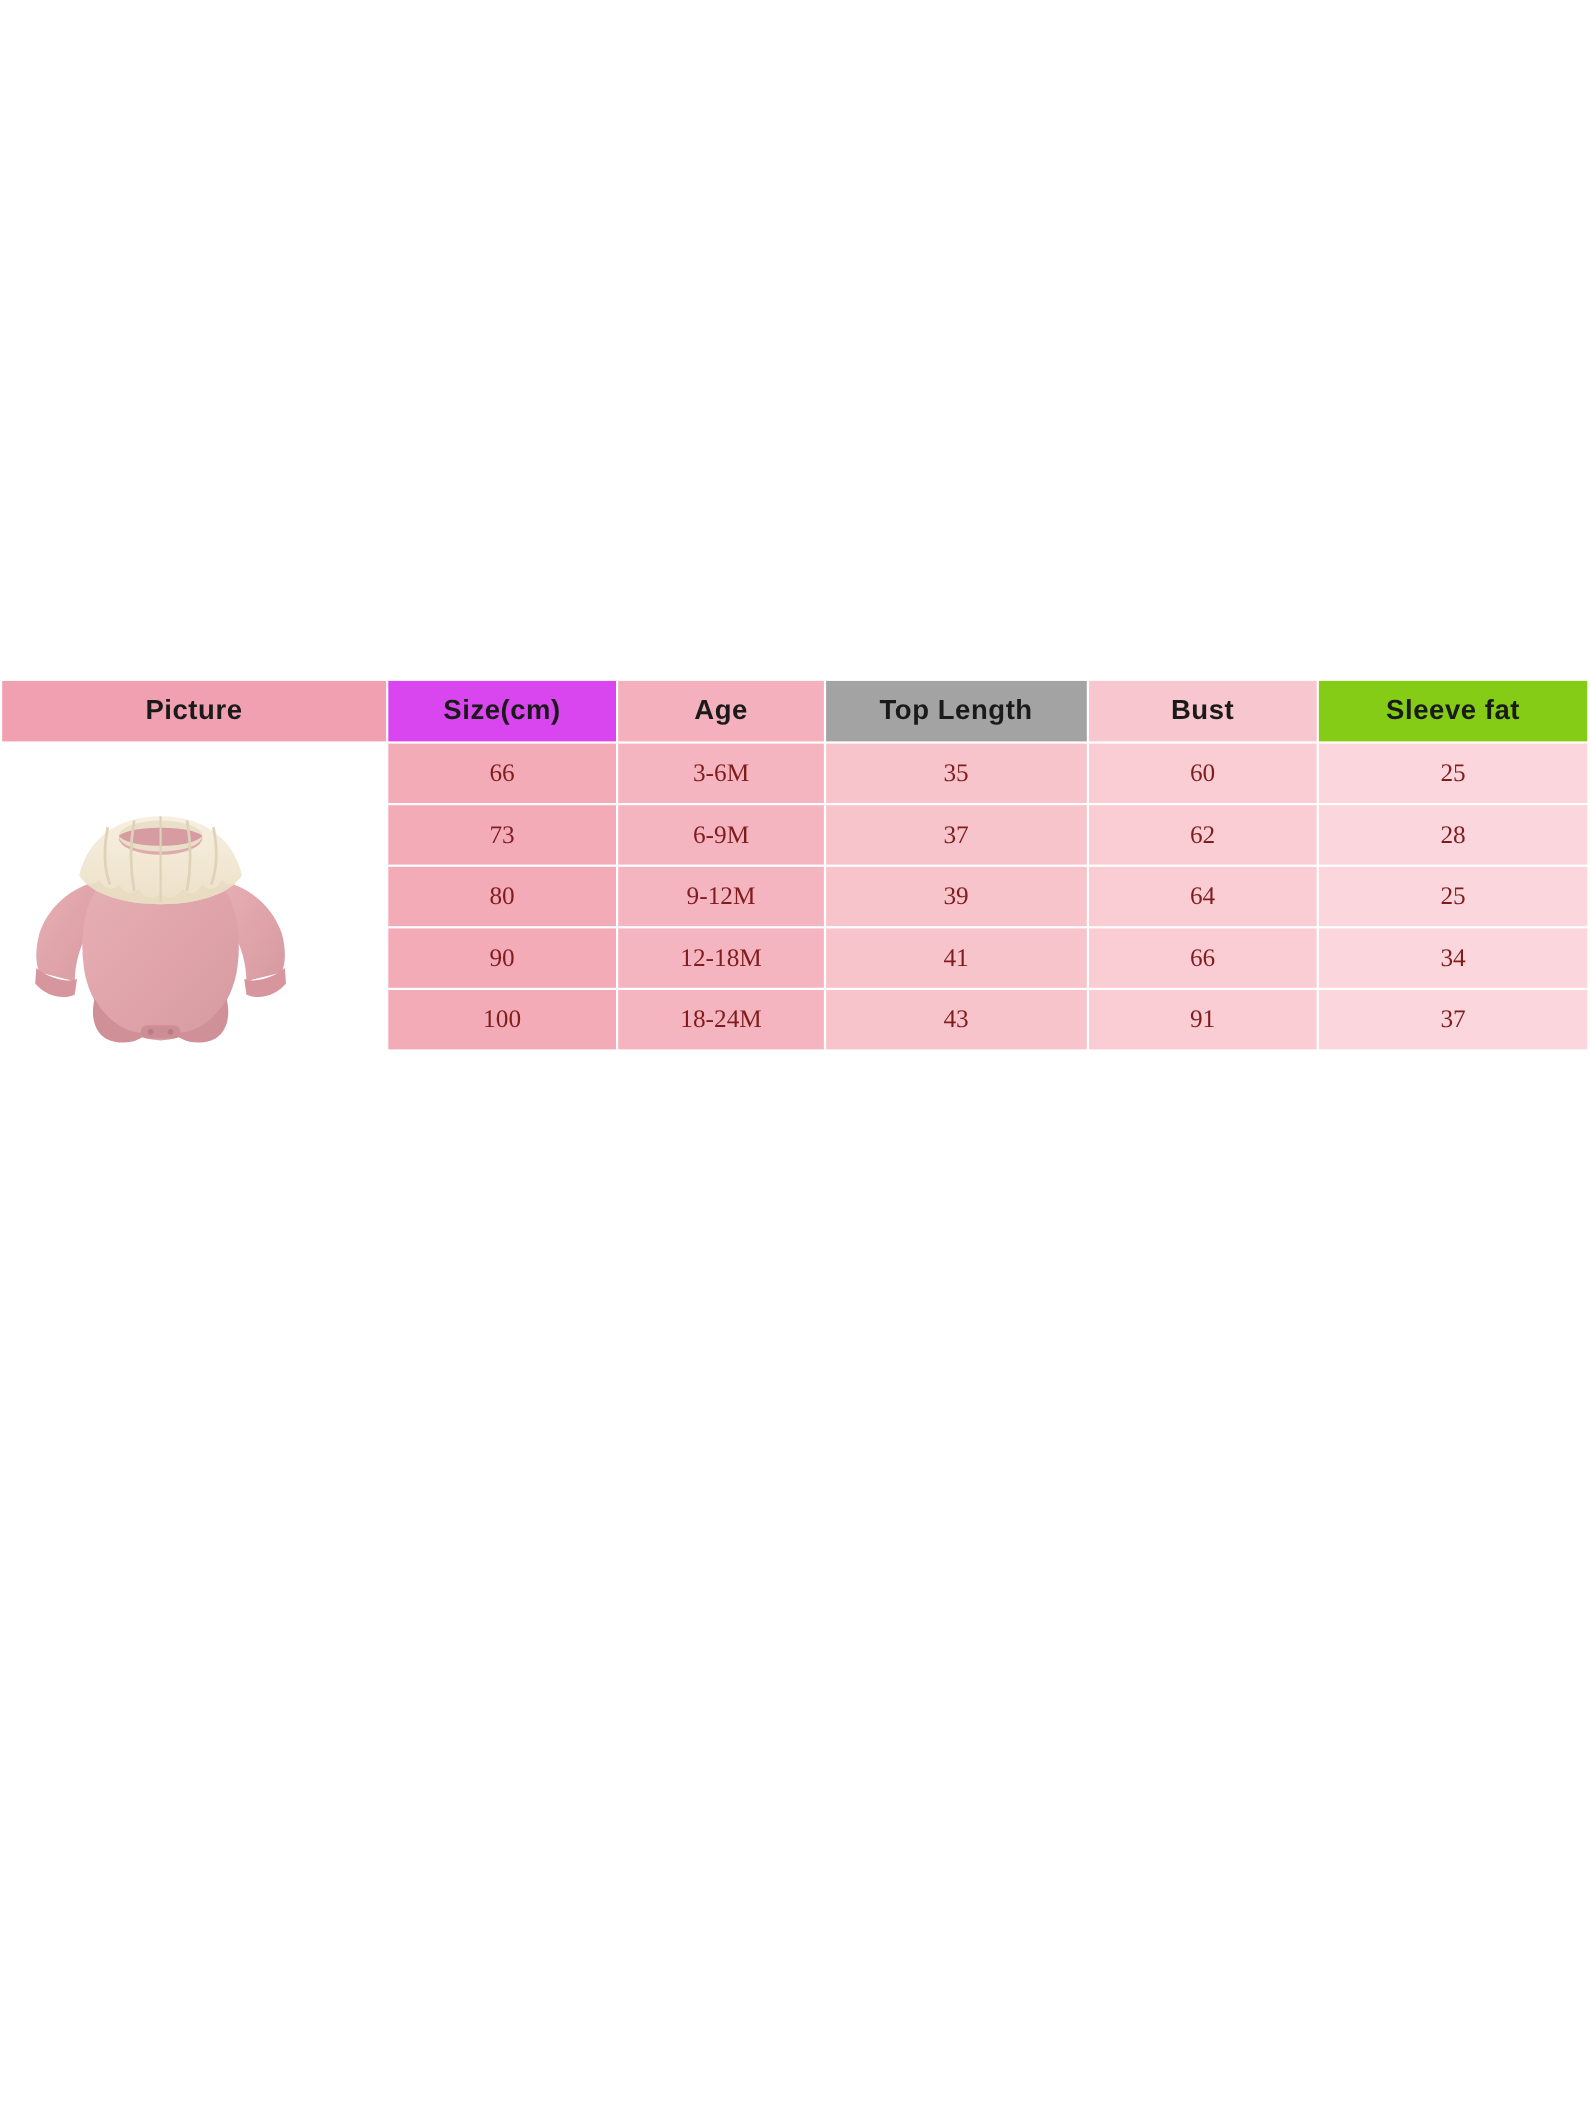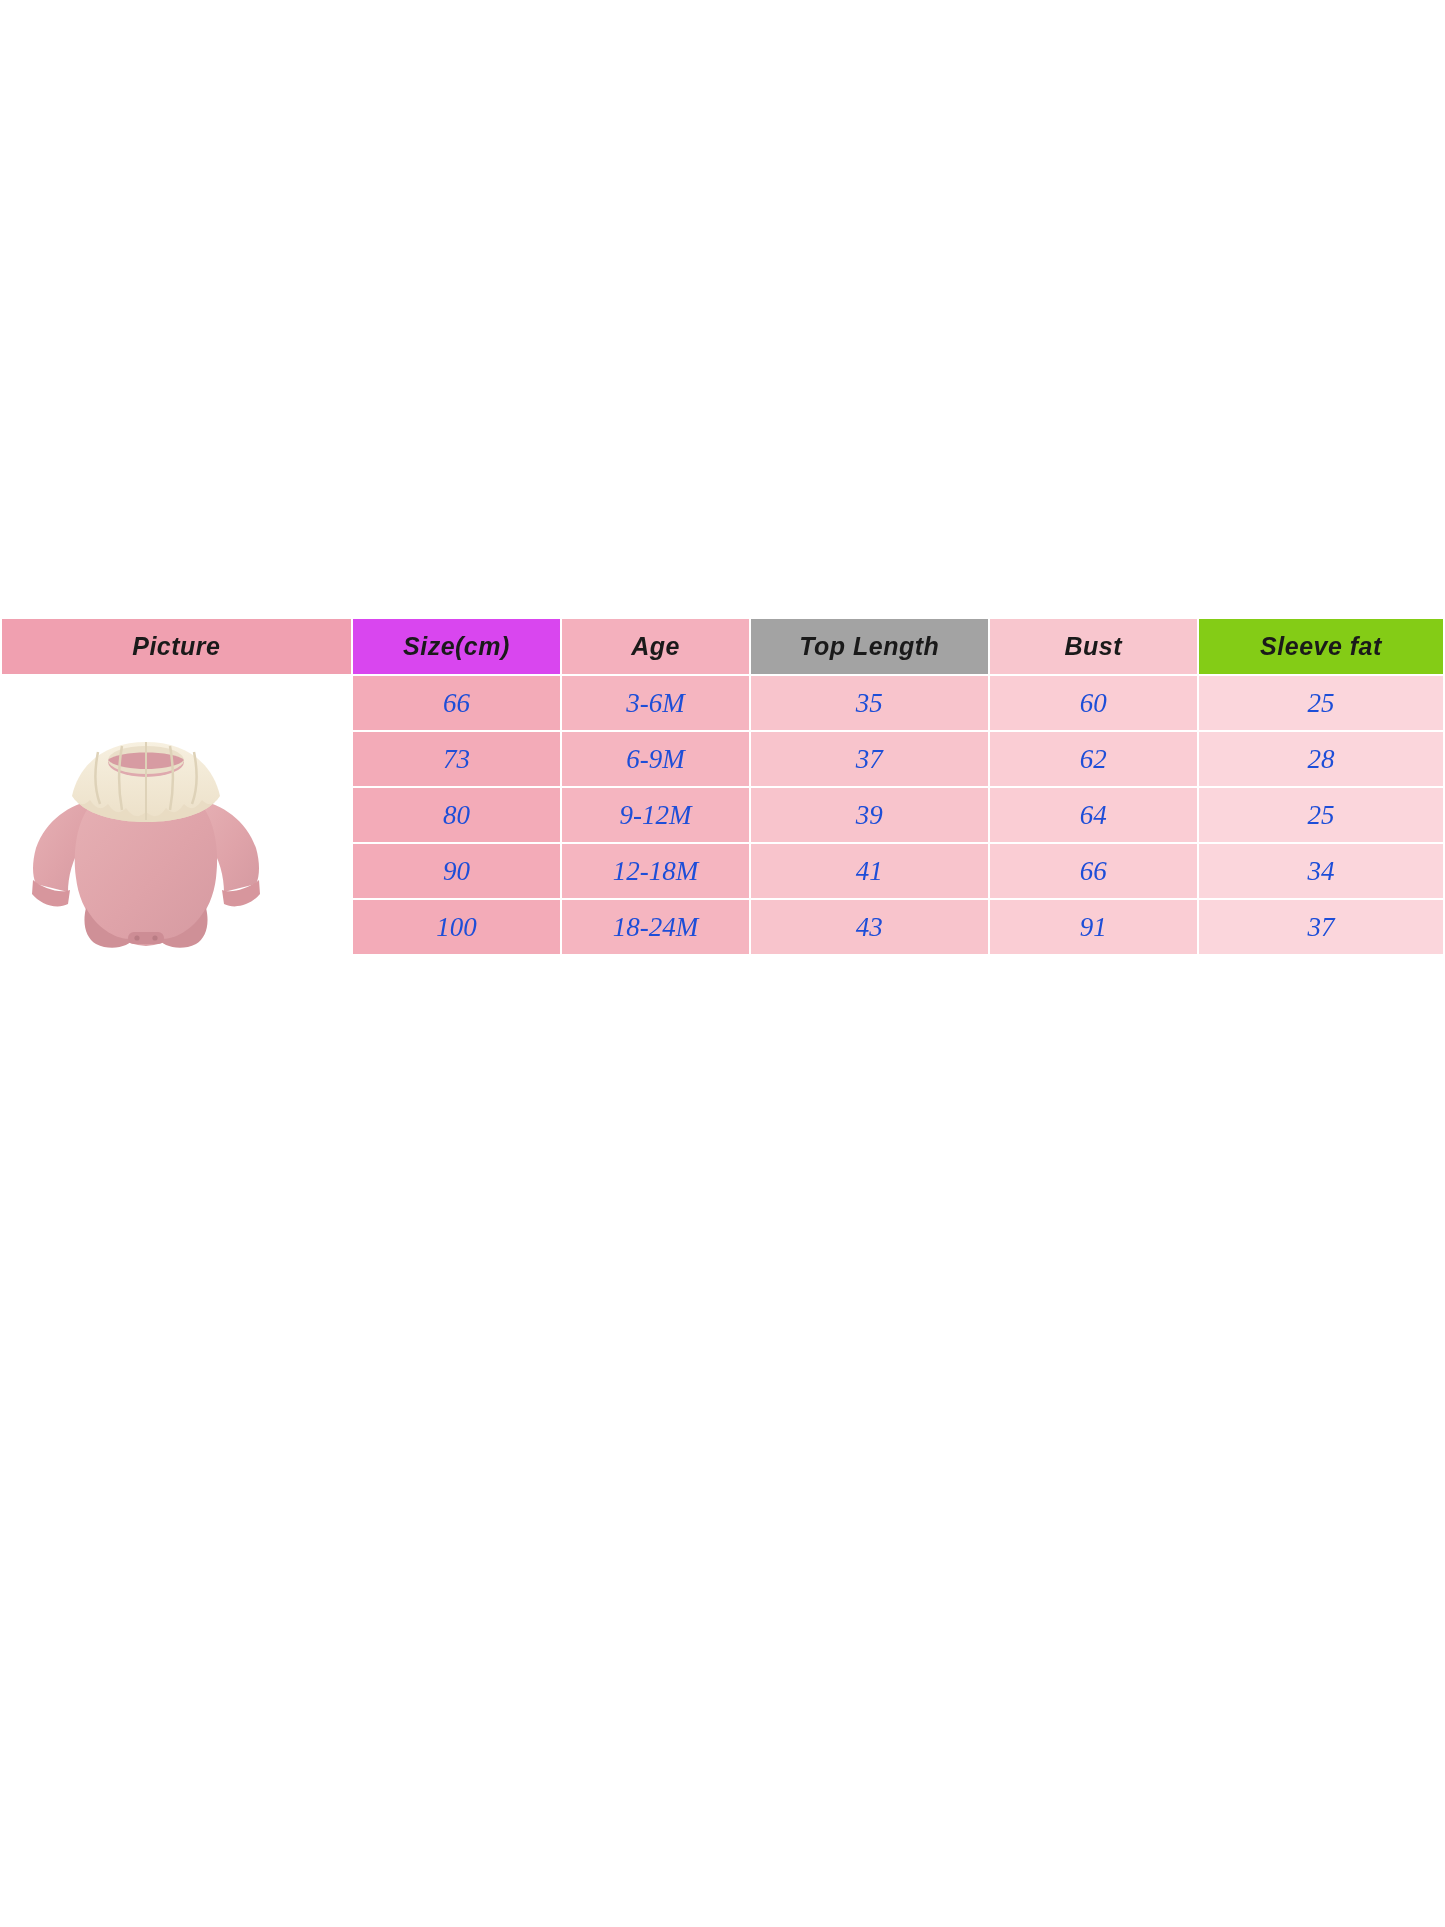--- a/index.html
+++ b/index.html
@@ -20,7 +20,6 @@
     left: 0px;
     top: 617px;
     width: 1445px;
-    font-style: italic;
   }
 
   table.chart {

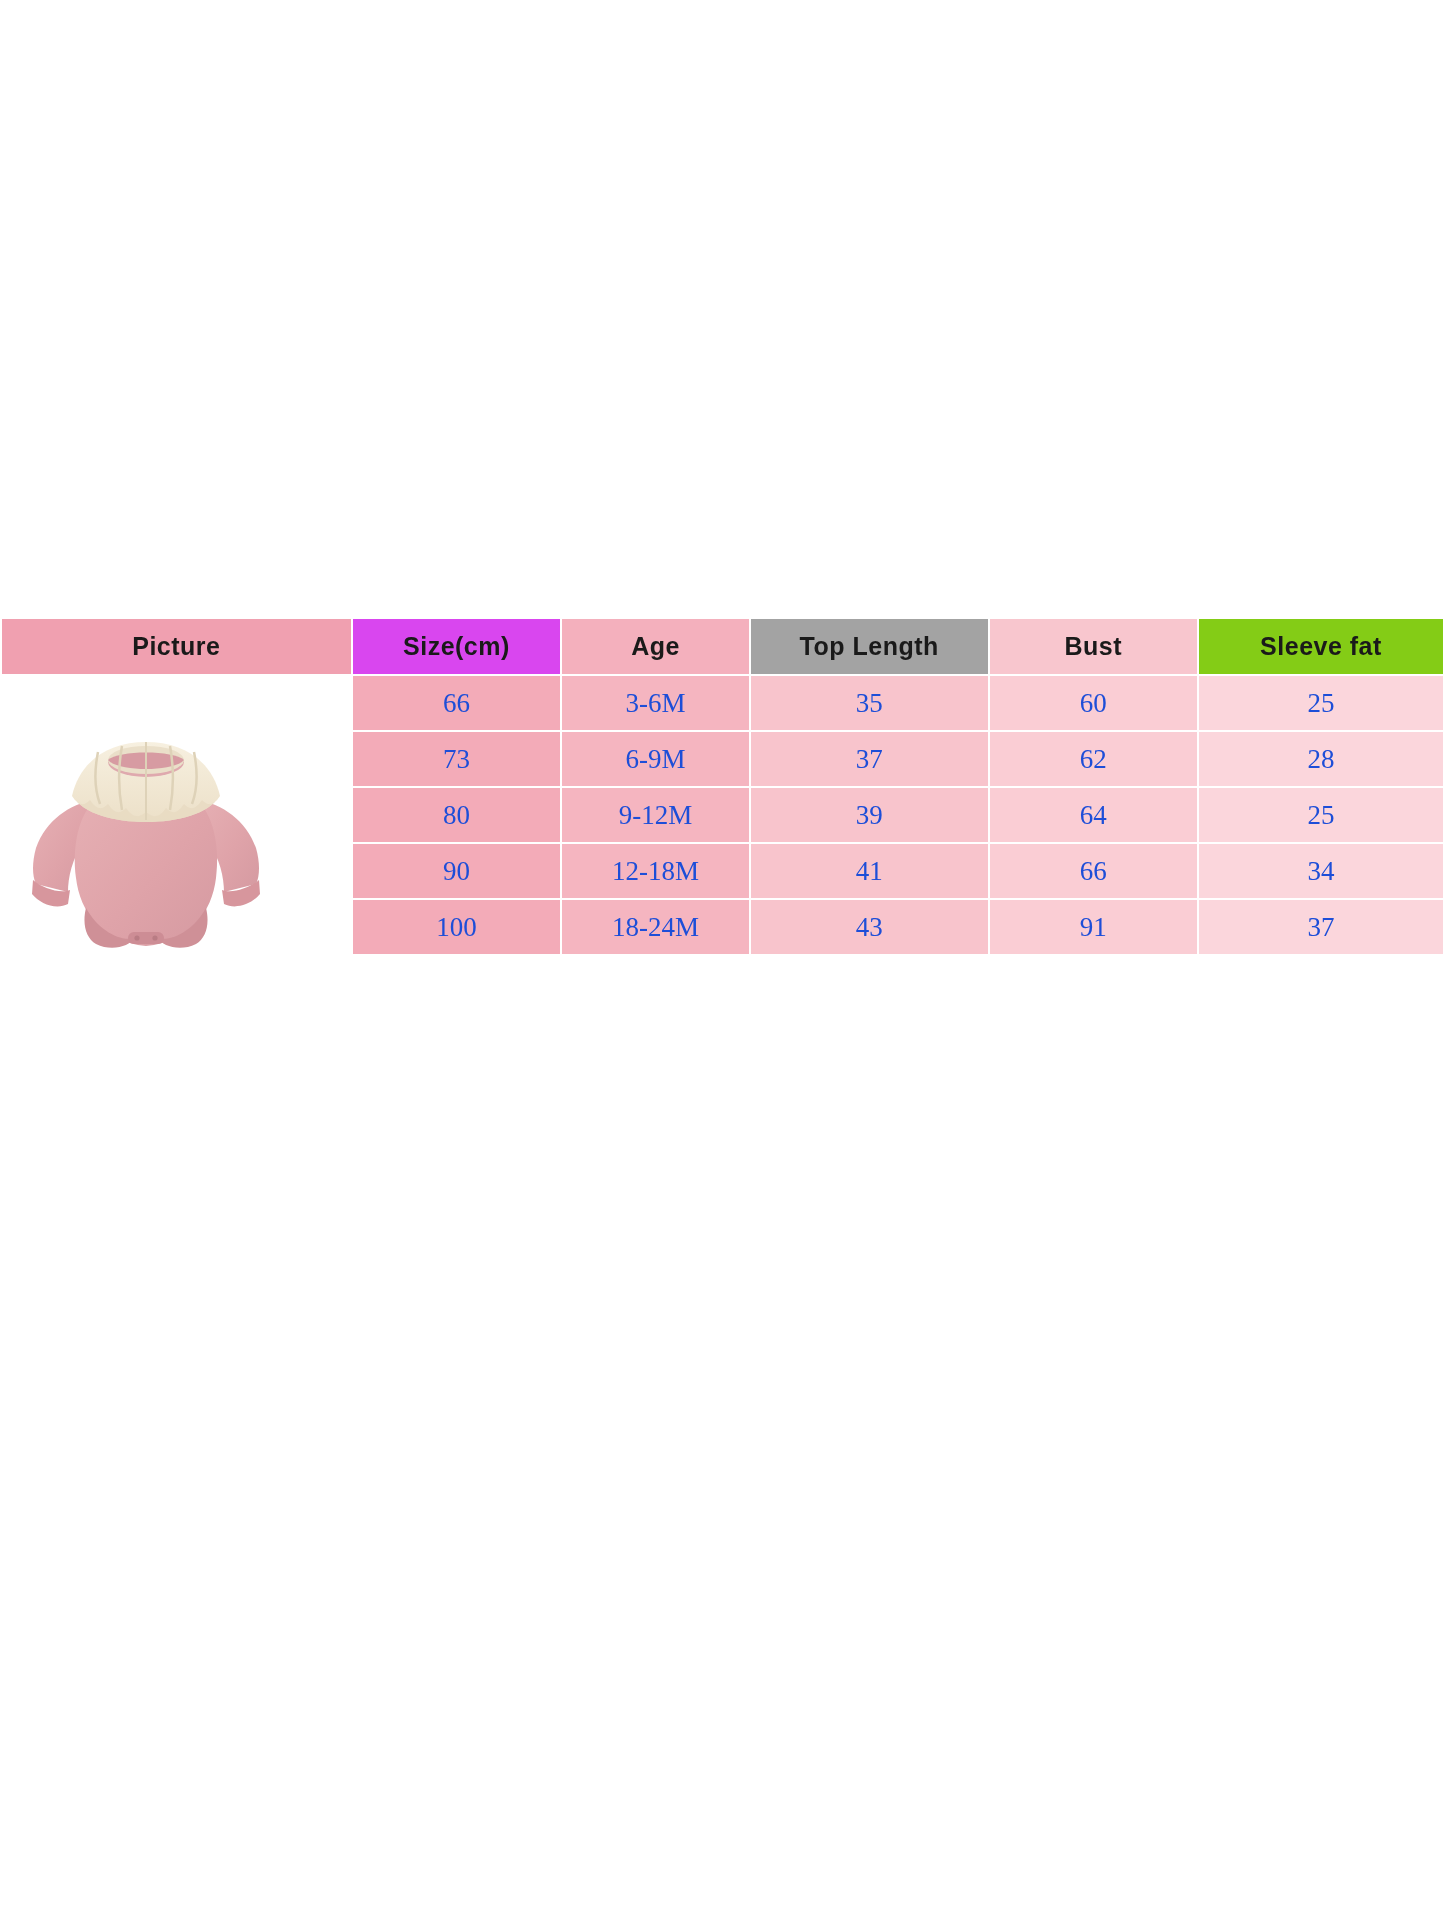--- a/index.html
+++ b/index.html
@@ -63,8 +63,8 @@
 
   tbody td {
     height: 54px;
-    font-size: 27px;
-    color: #1d4ed8;
+    font-size: 23px;
+    color: #7f1d1d;
     font-family: "Liberation Serif", serif;
   }
 

